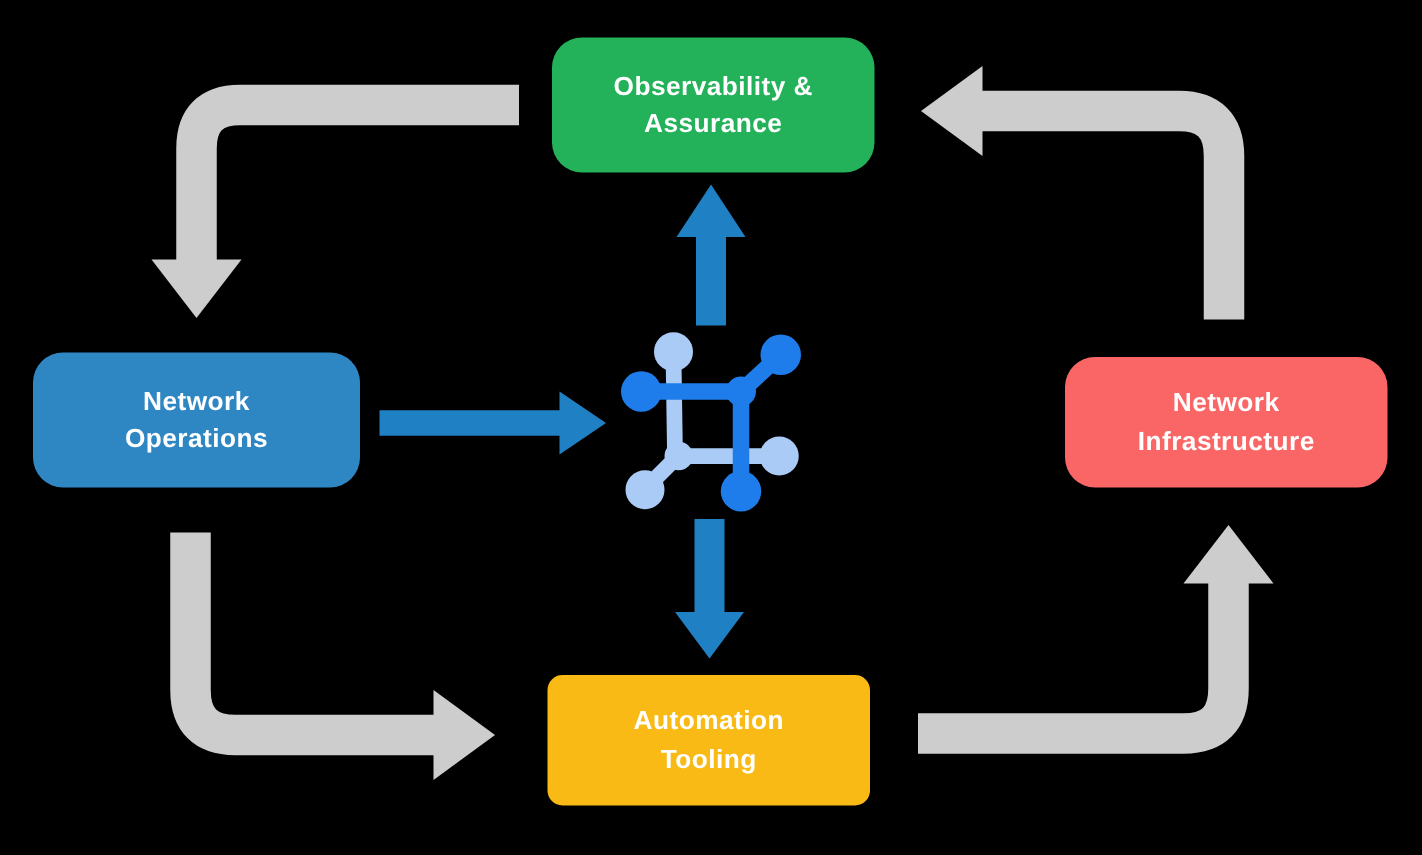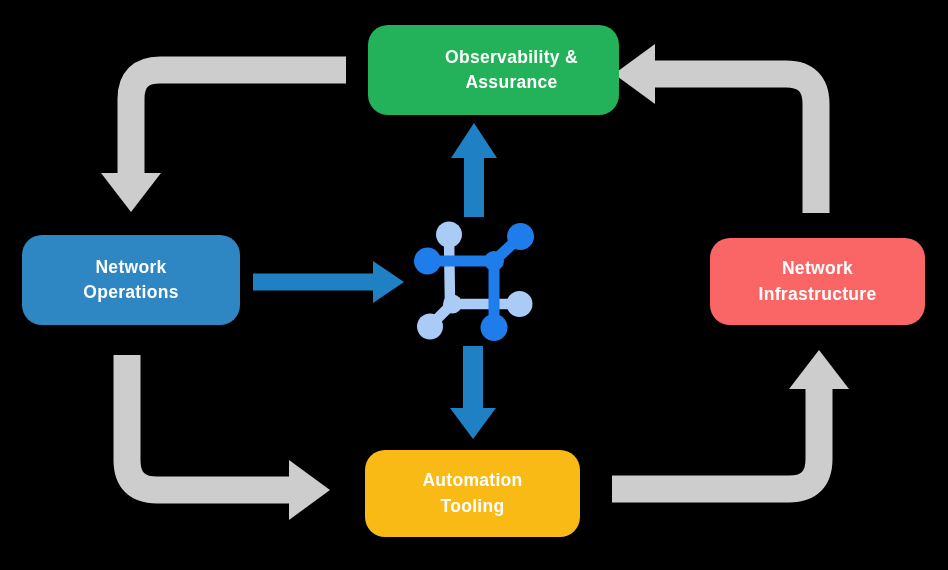--- a/index.html
+++ b/index.html
@@ -30,7 +30,7 @@
     letter-spacing: 0.3px;
     white-space: pre-line;
   }
-  .node-observability   { left: 368px; top: 25px;  width: 215px; height: 90px; padding-left: 36px; }
+  .node-observability   { left: 368px; top: 25px;  width: 215px; height: 90px; }
   .node-operations      { left: 22px;  top: 235px; width: 218px; height: 90px; }
   .node-infrastructure  { left: 710px; top: 238px; width: 215px; height: 87px; }
   .node-automation      { left: 365px; top: 450px; width: 215px; height: 87px; }

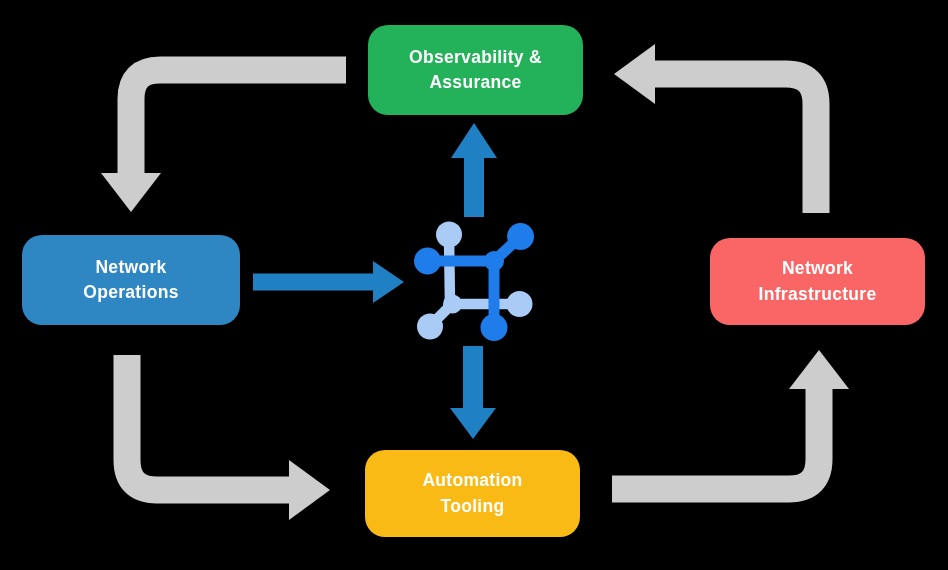--- a/index.html
+++ b/index.html
@@ -33,7 +33,7 @@
   .node-observability   { left: 368px; top: 25px;  width: 215px; height: 90px; }
   .node-operations      { left: 22px;  top: 235px; width: 218px; height: 90px; }
   .node-infrastructure  { left: 710px; top: 238px; width: 215px; height: 87px; }
-  .node-automation      { left: 365px; top: 450px; width: 215px; height: 87px; }
+  .node-automation      { left: 365px; top: 450px; width: 215px; height: 87px; border-radius: 10px; }
 </style>
 </head>
 <body>

